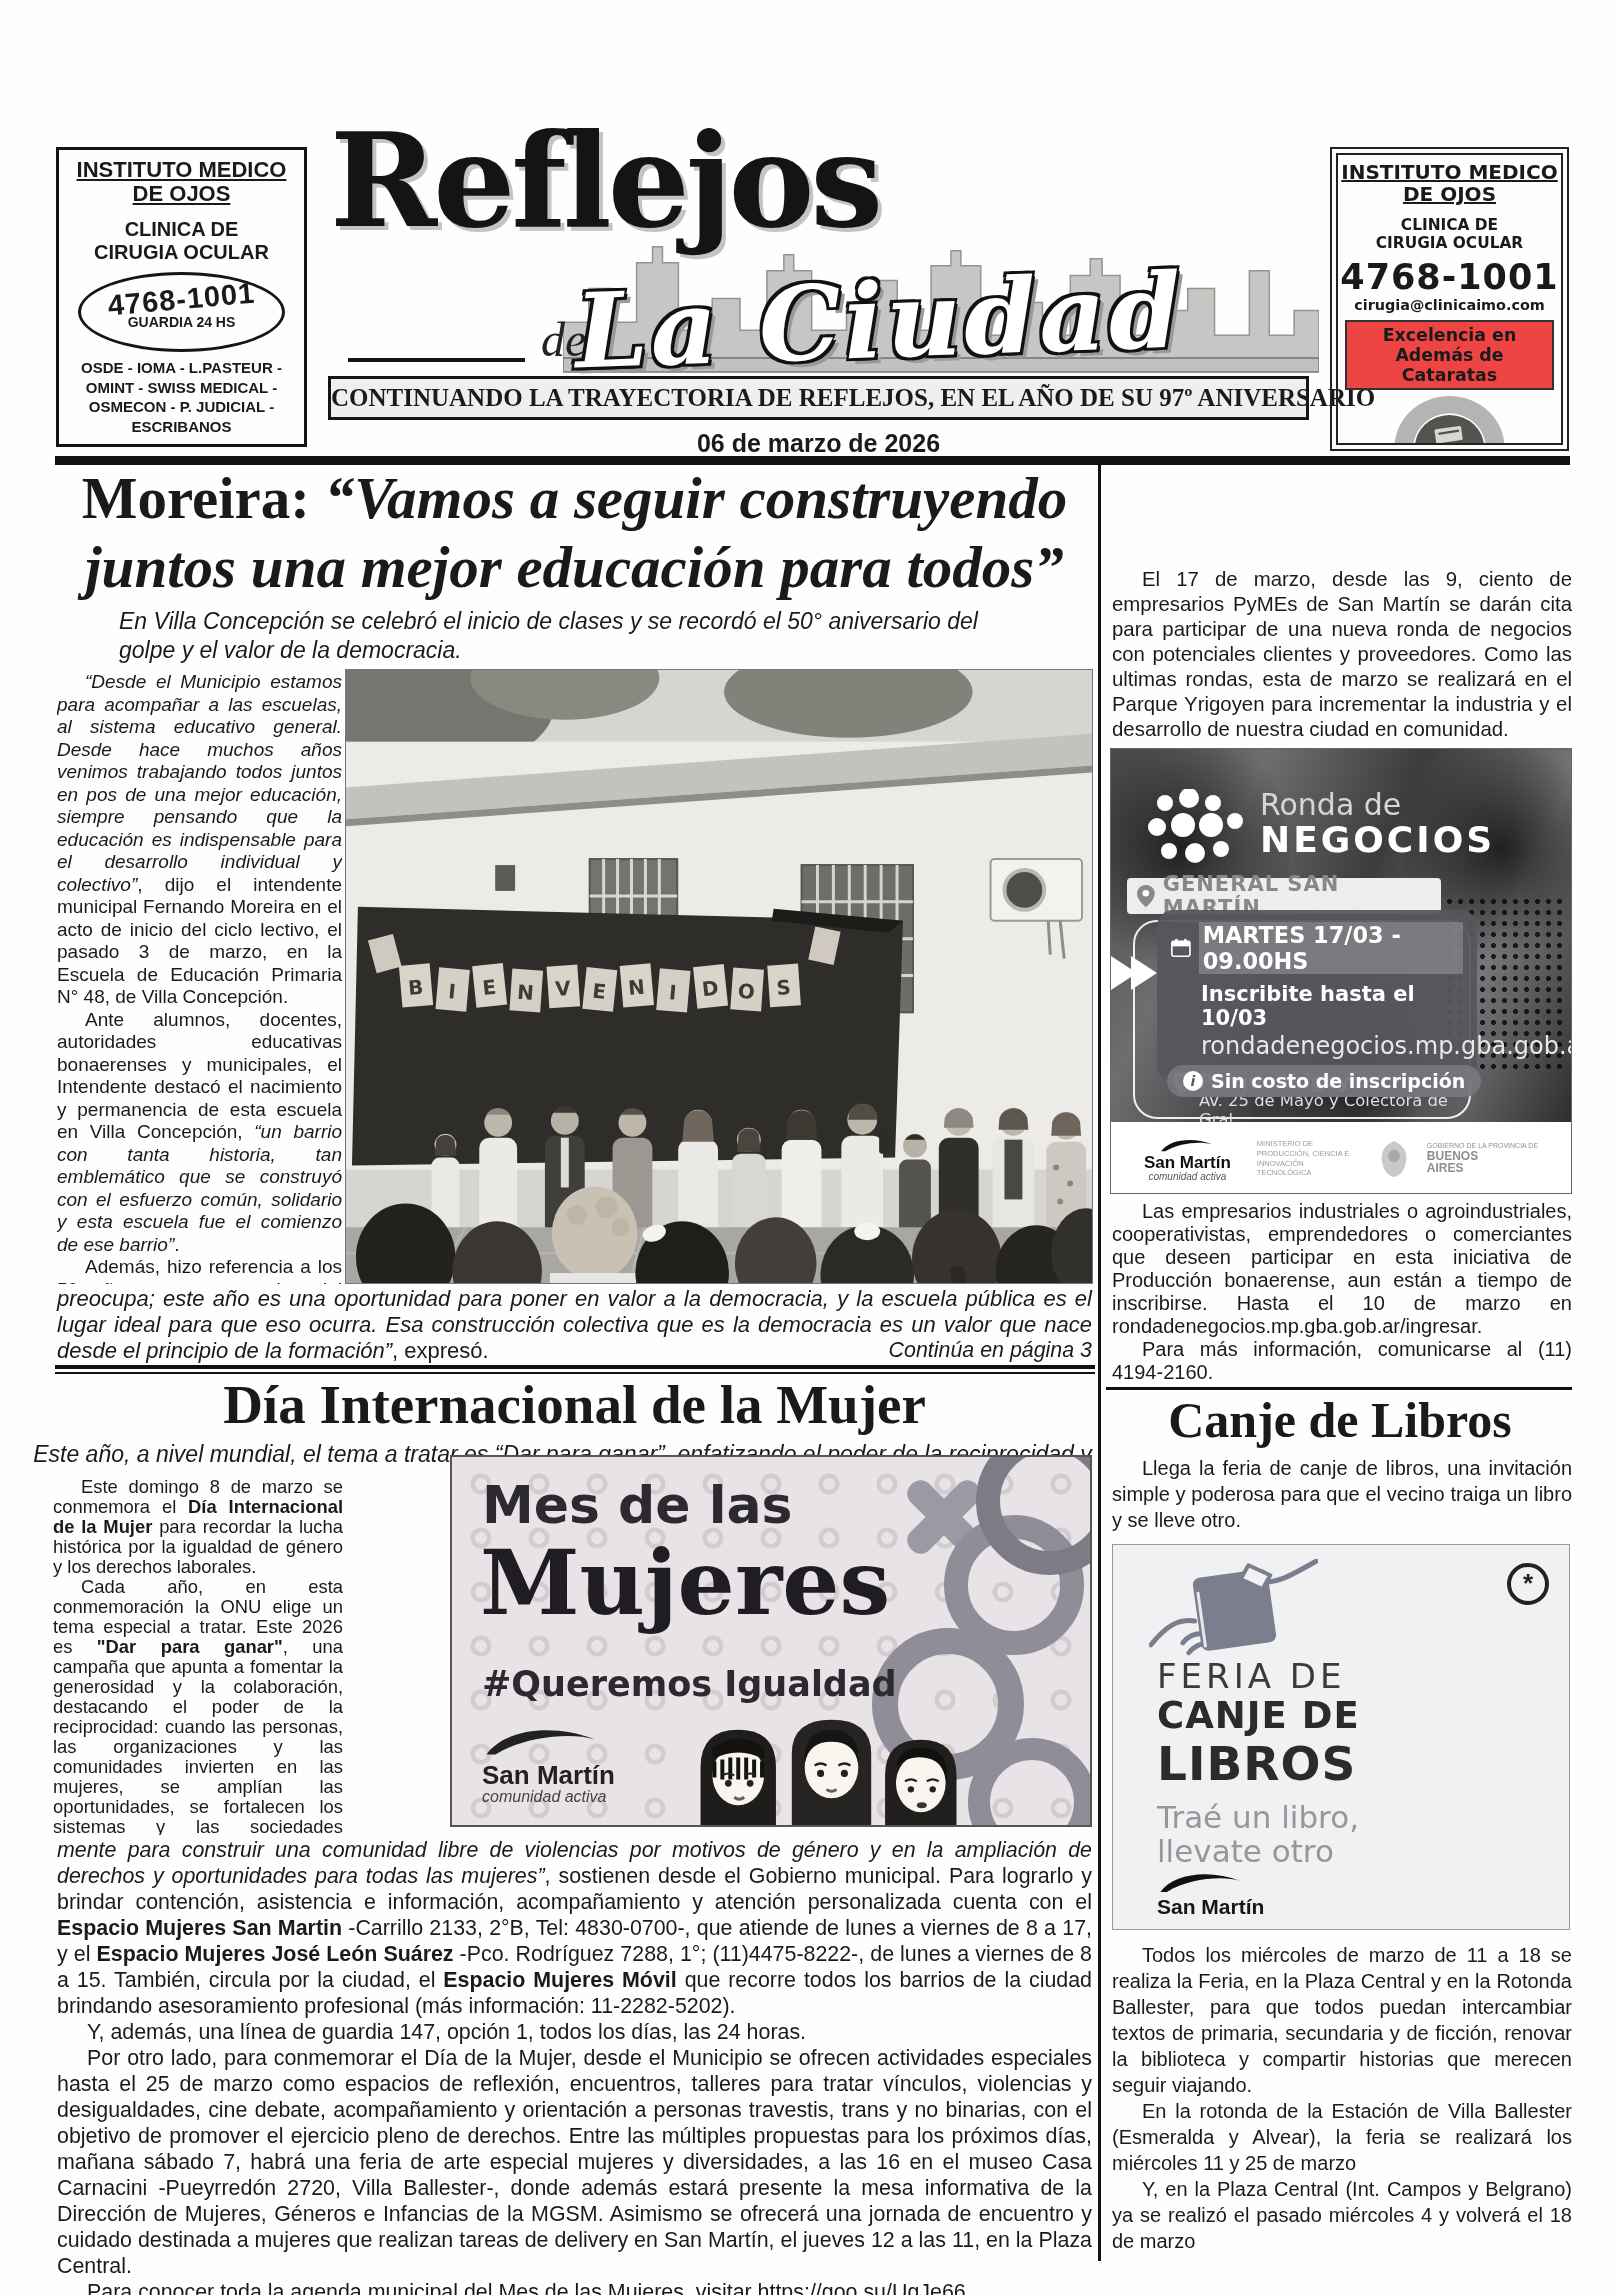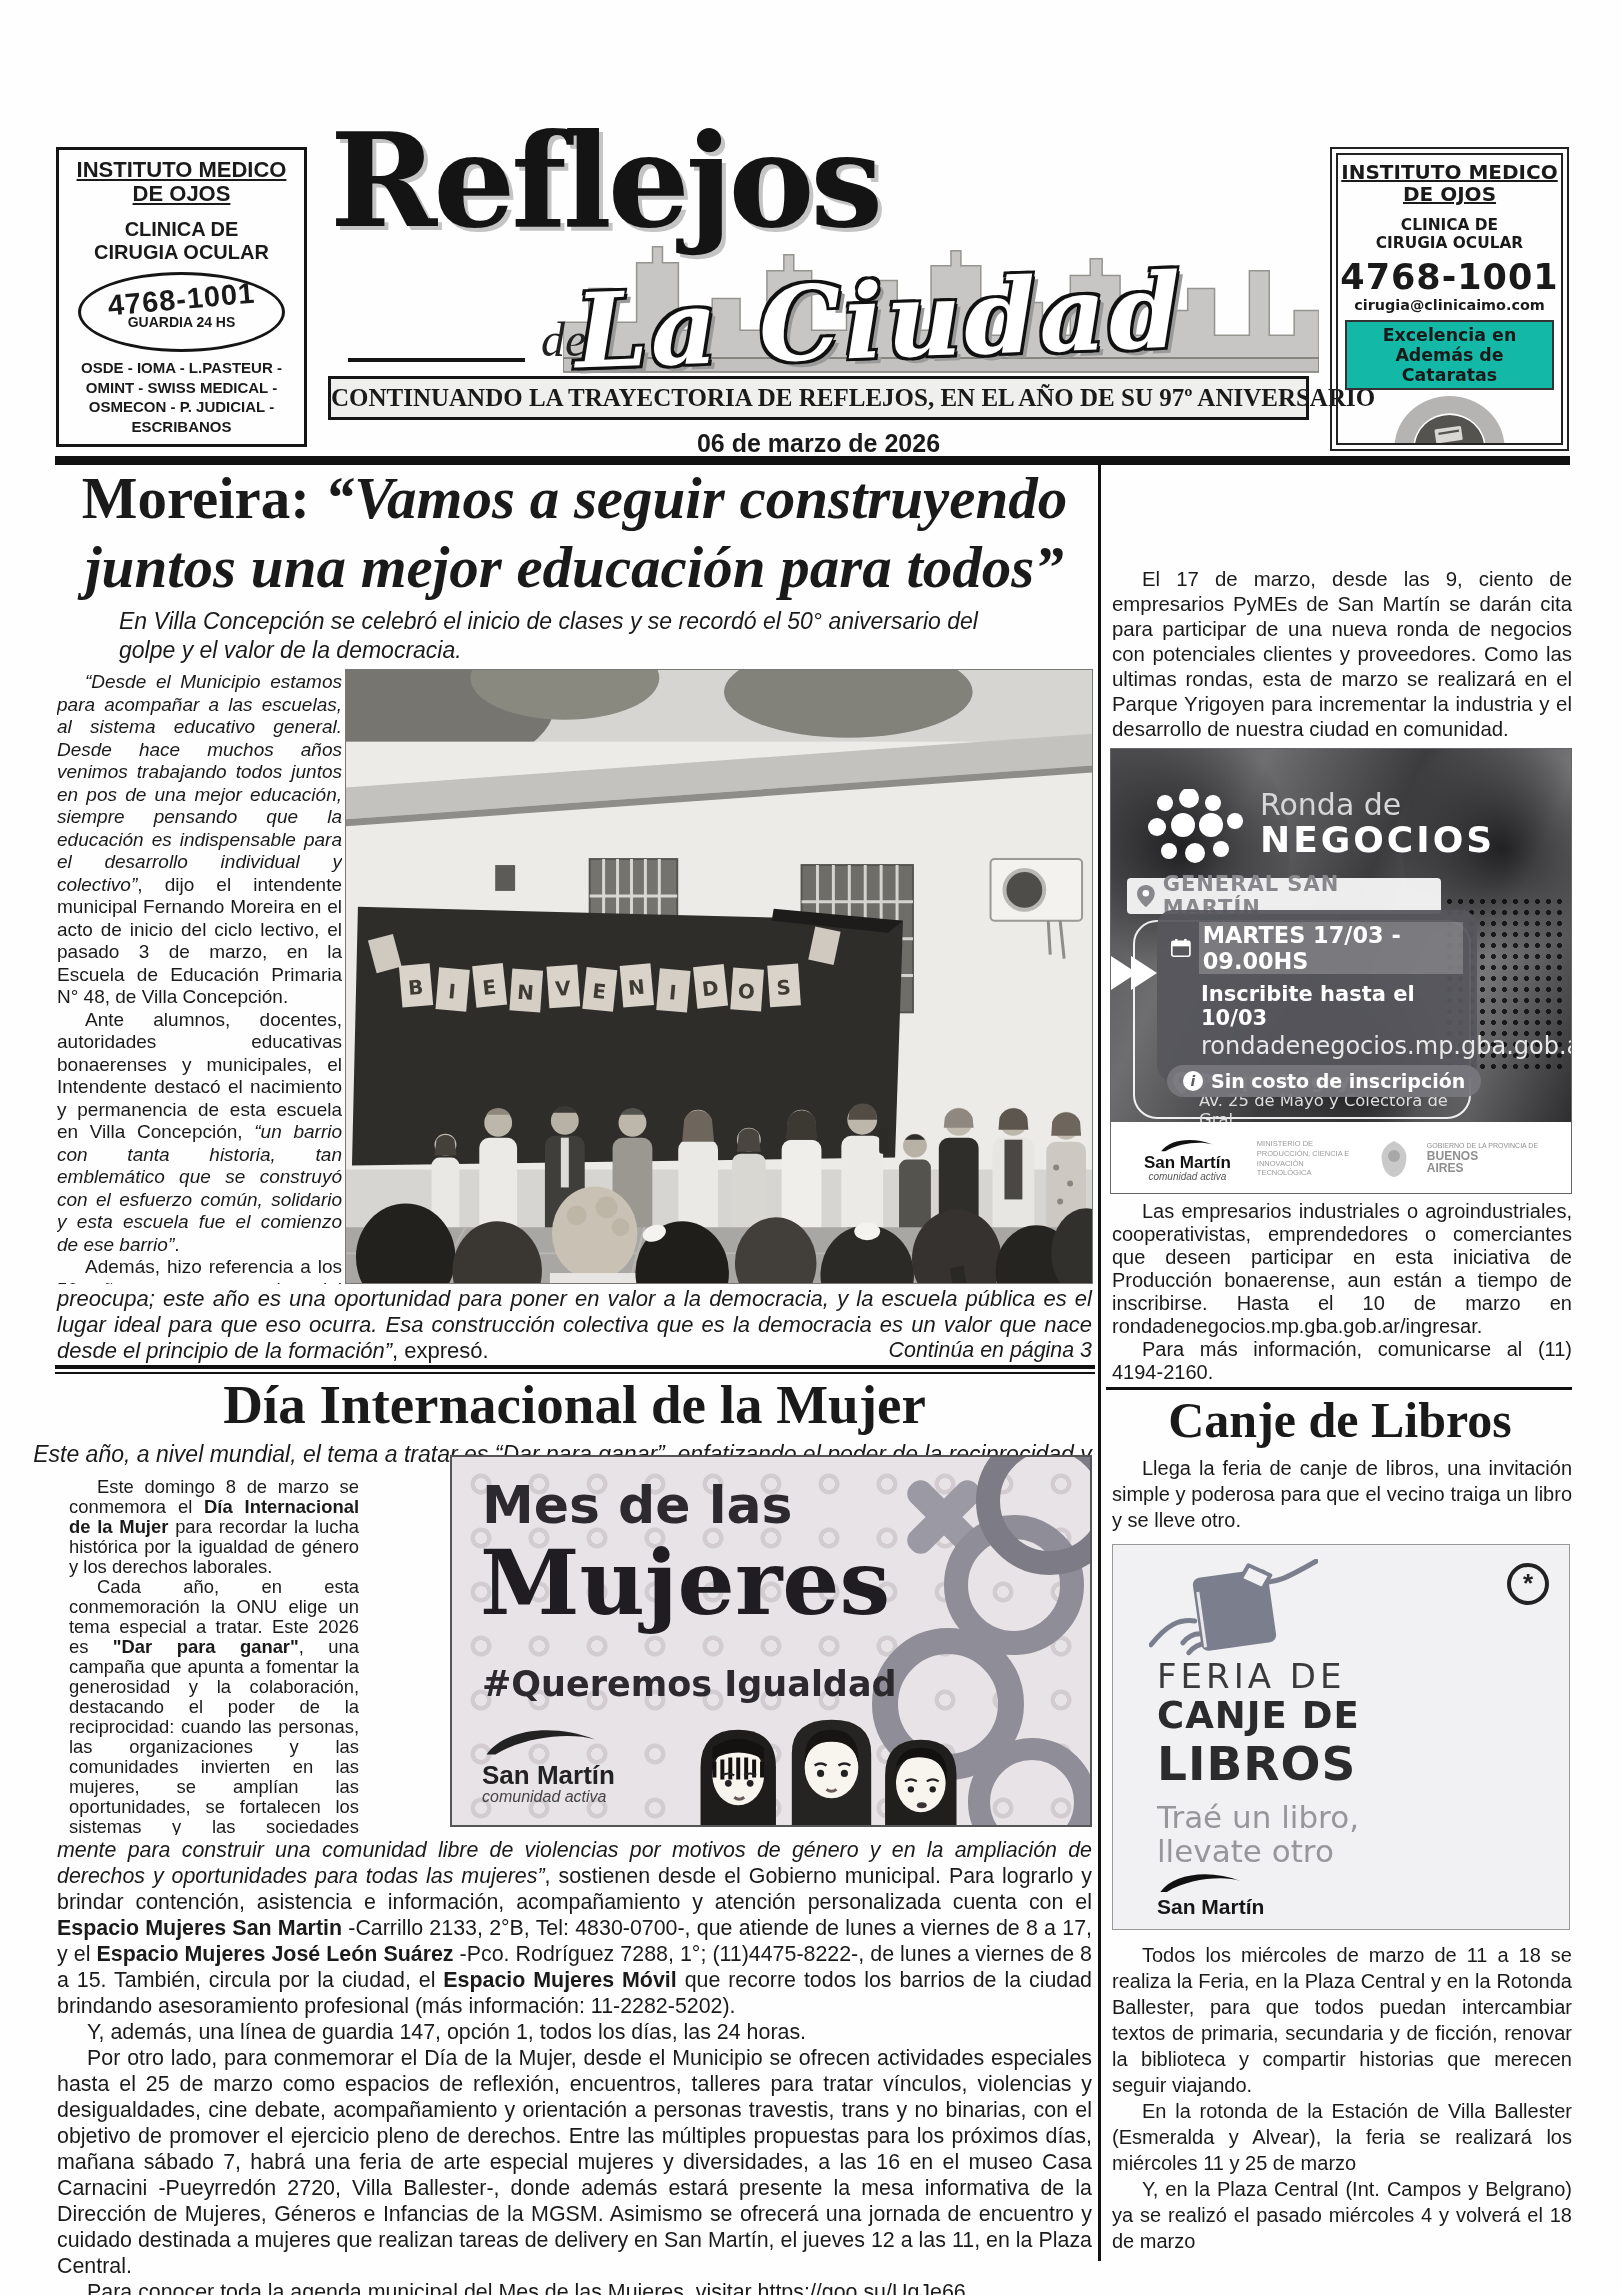--- a/index.html
+++ b/index.html
@@ -27,7 +27,7 @@
   .ar-s{font-weight:bold;font-size:15.4px;line-height:1.2;margin-top:10px;}
   .ar-ph{font-weight:bold;font-size:35px;letter-spacing:1px;margin-top:4px;}
   .ar-em{font-weight:bold;font-size:14.4px;}
-  .ar-box{border:2px solid #333;background:#14b8a6;margin:7px 7px 6px;font-weight:bold;font-size:17.4px;line-height:1.15;padding:3px 16px;}
+  .ar-box{border:2px solid #333;background:#ef4444;margin:7px 7px 6px;font-weight:bold;font-size:17.4px;line-height:1.15;padding:3px 16px;}
 
   
   .masthead{left:318px;top:125px;width:1007px;height:330px;}

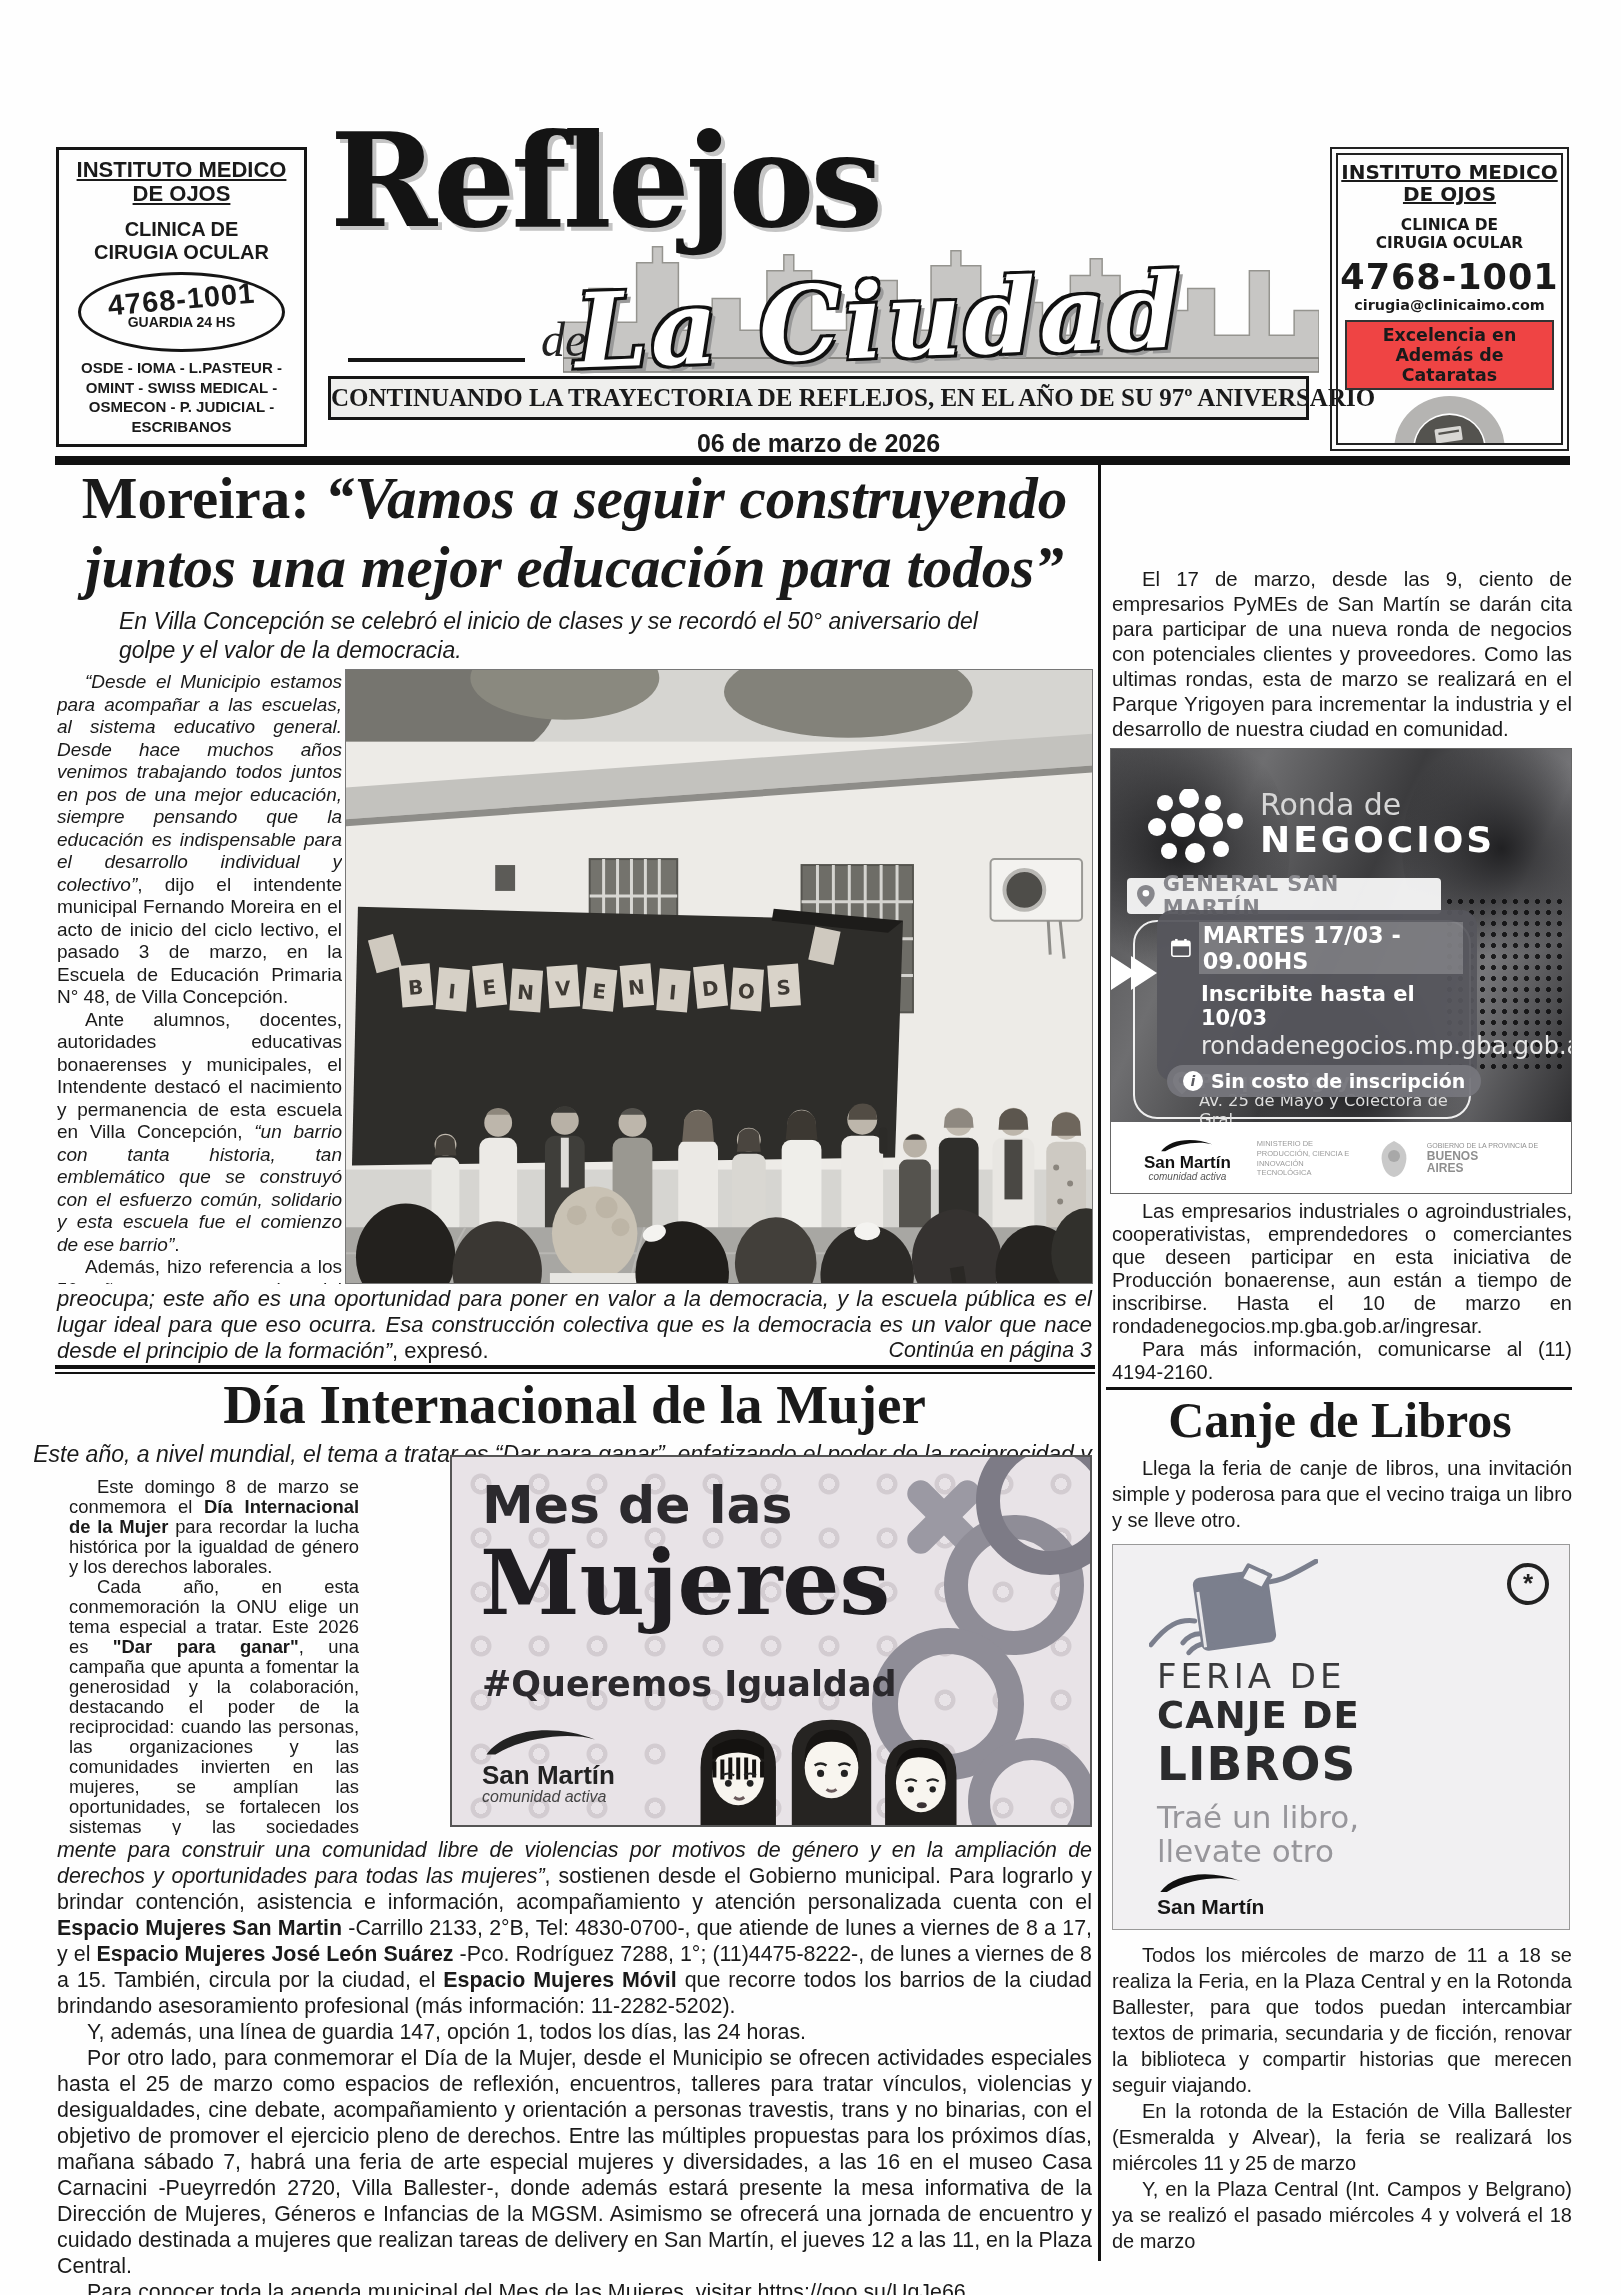--- a/index.html
+++ b/index.html
@@ -59,7 +59,7 @@
   
   .h2{left:57px;top:1373px;width:1035px;text-align:center;font-family:"Liberation Serif",serif;font-weight:bold;font-size:55px;}
   .sub2{left:30px;top:1441px;width:1065px;text-align:center;font-style:italic;font-size:23px;}
-  .col2{left:69px;top:1477px;width:290px;height:358px;font-size:18.4px;line-height:20px;overflow:hidden;}
+  .col2{left:53px;top:1477px;width:290px;height:358px;font-size:18.4px;line-height:20px;overflow:hidden;}
   .admuj{left:450px;top:1455px;width:642px;height:372px;border:2px solid #555;box-sizing:border-box;background:#e8e3e7;overflow:hidden;}
   .mfull{left:57px;top:1837px;width:1035px;font-size:21.4px;line-height:26px;}
   .mfull p.ind{text-indent:30px;}

